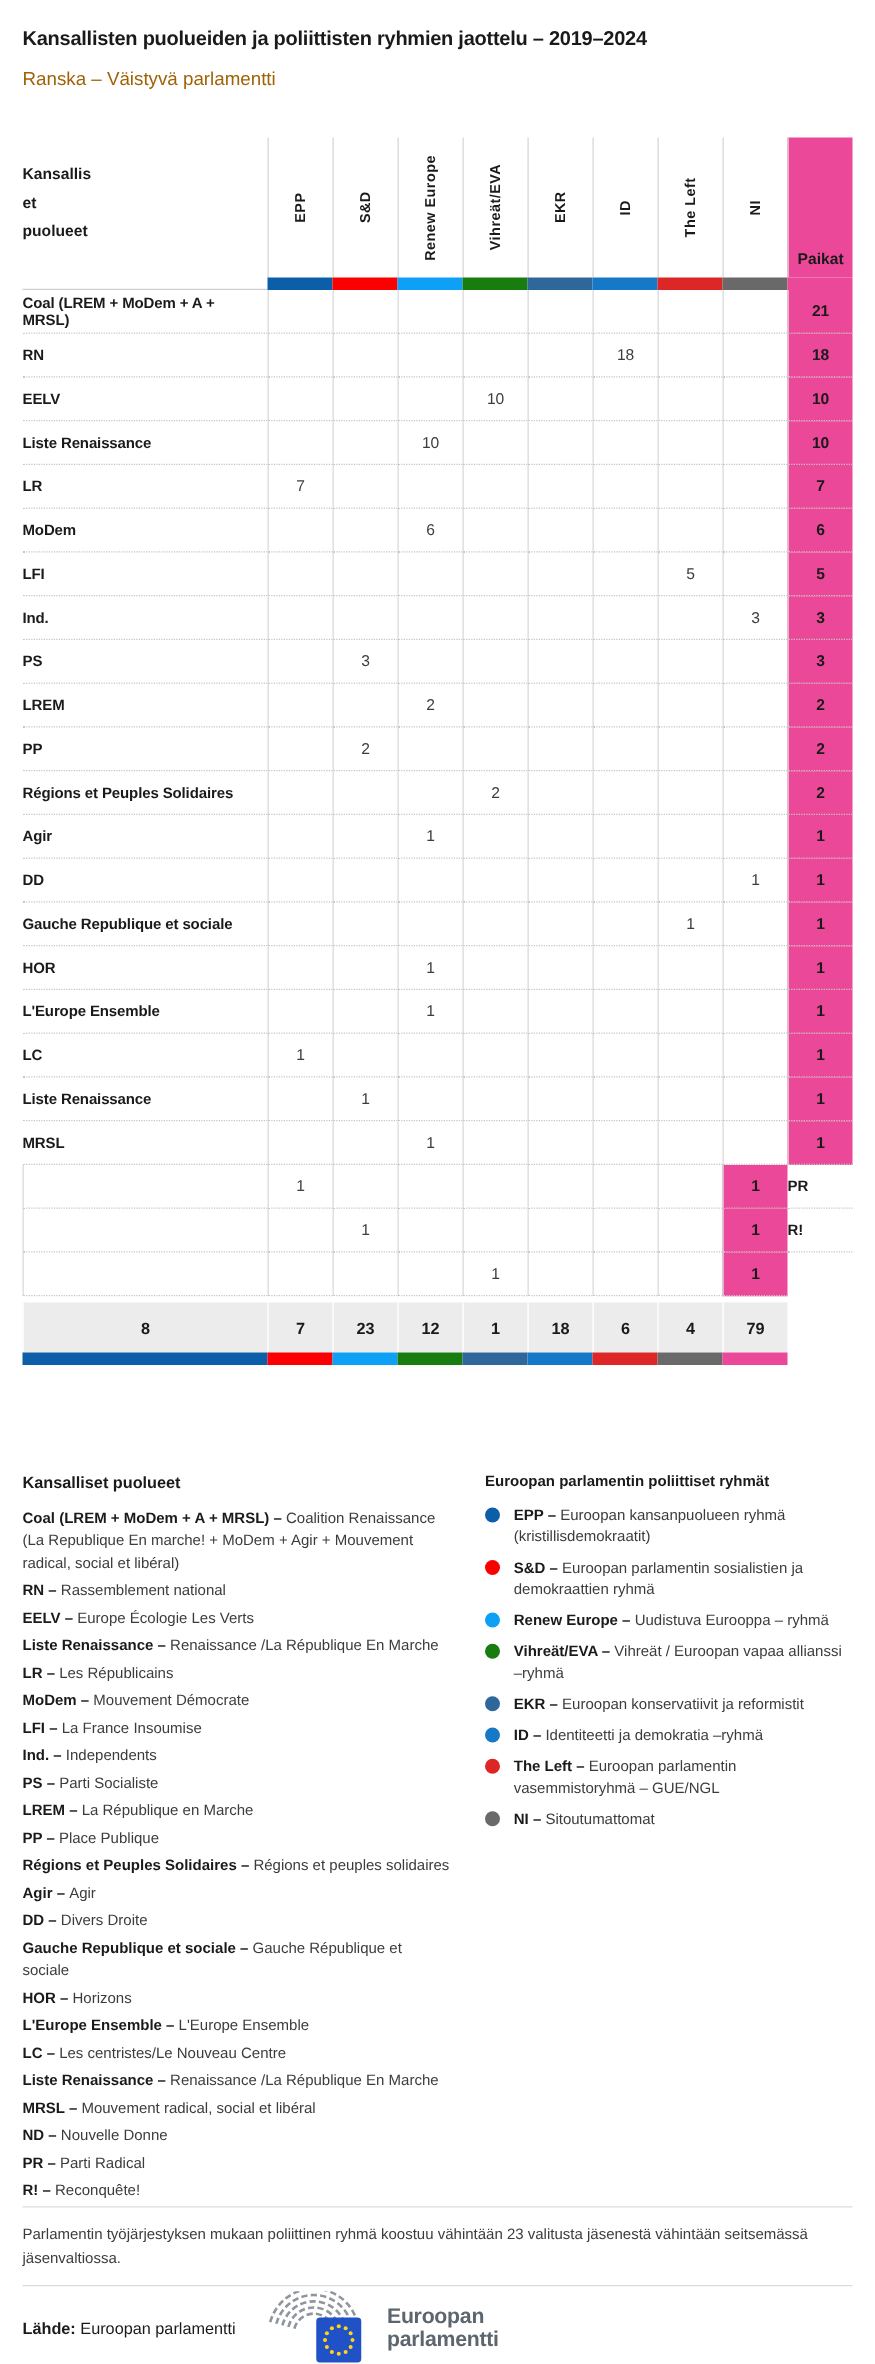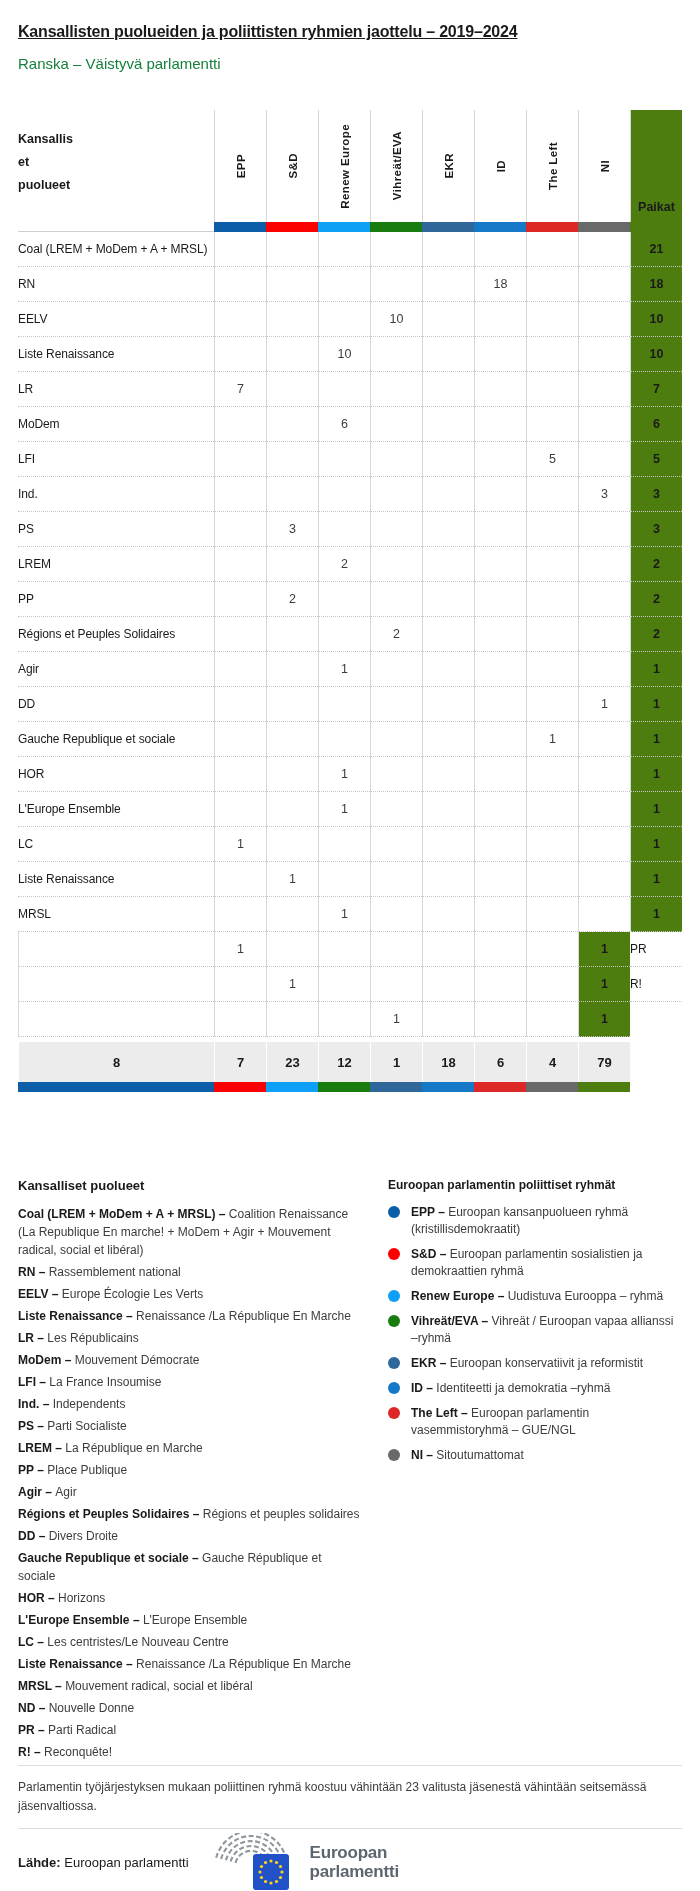--- a/index.html
+++ b/index.html
@@ -5,7 +5,7 @@
   html,body{margin:0;padding:0;background:#fff;}
   body{width:700px;height:1891px;overflow:hidden;font-family:"Liberation Sans",sans-serif;color:#1a1a1a;}
   .page{padding:14px 18px 0 18px;}
-  .title{font-size:16px;font-weight:bold;margin-top:9px;letter-spacing:-0.2px;text-decoration:underline;}
+  .title{font-size:16px;font-weight:bold;margin-top:9px;letter-spacing:-0.2px;}
   .subtitle{font-size:15px;margin-top:14px;color:#15803d;}
   
   .grid{margin-top:38px;display:grid;grid-template-columns:196px repeat(9,52px);width:664px;}

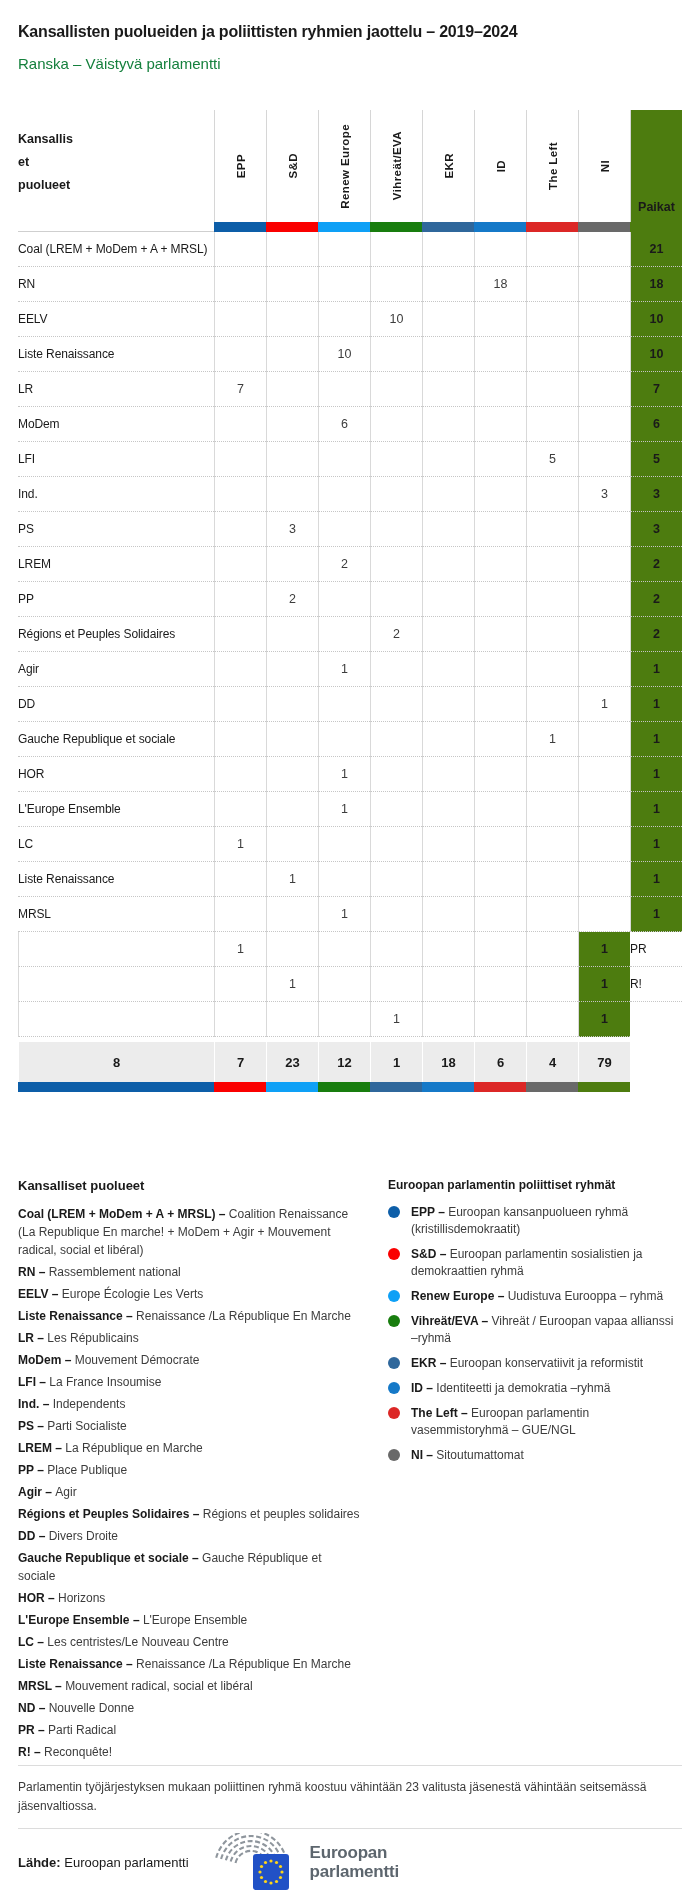--- a/index.html
+++ b/index.html
@@ -6,7 +6,7 @@
   body{width:700px;height:1891px;overflow:hidden;font-family:"Liberation Sans",sans-serif;color:#1a1a1a;}
   .page{padding:14px 18px 0 18px;}
   .title{font-size:16px;font-weight:bold;margin-top:9px;letter-spacing:-0.2px;}
-  .subtitle{font-size:15px;margin-top:14px;color:#15803d;}
+  .subtitle{font-size:15px;margin-top:14px;color:#a16207;}
   
   .grid{margin-top:38px;display:grid;grid-template-columns:196px repeat(9,52px);width:664px;}
   .c{position:relative;box-sizing:border-box;}

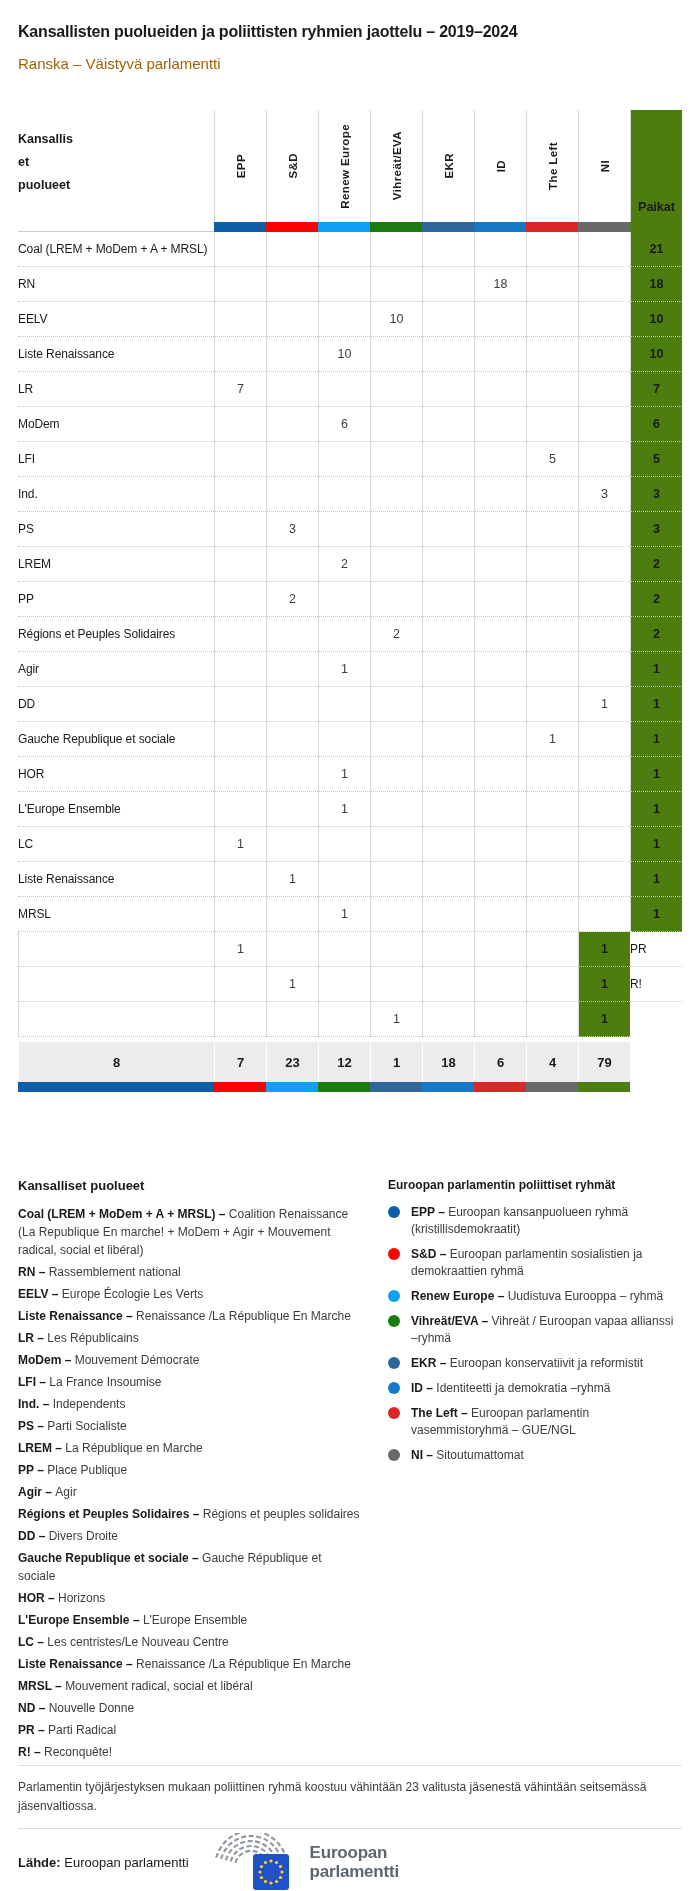--- a/index.html
+++ b/index.html
@@ -14,7 +14,7 @@
   .vhead{border-left:1px solid #d6d6d6;display:flex;align-items:center;justify-content:center;height:112px;}
   .vhead span{writing-mode:vertical-rl;transform:rotate(180deg);font-weight:bold;font-size:11.5px;letter-spacing:.4px;white-space:nowrap;}
   .phead{display:flex;align-items:flex-end;justify-content:center;padding-bottom:8px;font-weight:bold;font-size:12.5px;border-left:1px solid #d6d6d6;height:112px;}
-  .seatsbg{background:#4d7c0f;}
+  .seatsbg{background:#ec4899;}
   .barlab{height:10px;border-bottom:1px solid #cfcfcf;}
   .barlab2{height:10px;}
   .bar{height:10px;}

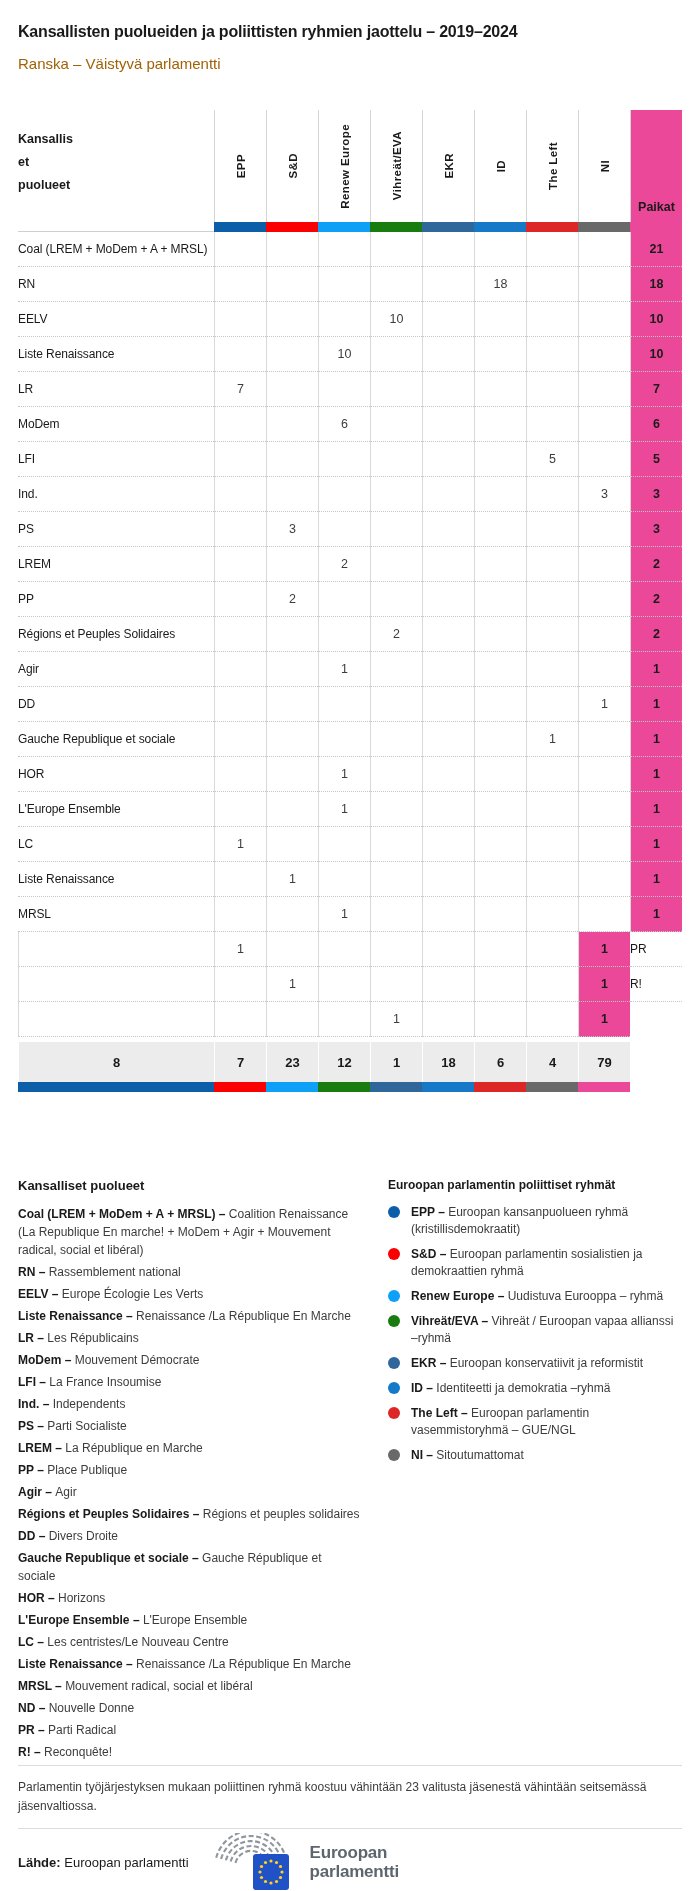--- a/index.html
+++ b/index.html
@@ -18,7 +18,7 @@
   .barlab{height:10px;border-bottom:1px solid #cfcfcf;}
   .barlab2{height:10px;}
   .bar{height:10px;}
-  .rl{height:35px;display:flex;align-items:center;font-weight:normal;font-size:12px;letter-spacing:-0.1px;border-bottom:1px dotted #c6c6c6;padding-right:4px;}
+  .rl{height:35px;display:flex;align-items:center;font-weight:bold;font-size:12px;letter-spacing:-0.1px;border-bottom:1px dotted #c6c6c6;padding-right:4px;}
   .rv{height:35px;display:flex;align-items:center;justify-content:center;font-size:12.5px;color:#3d3d3d;border-left:1px solid #d9d9d9;border-bottom:1px dotted #c6c6c6;}
   .rs{height:35px;display:flex;align-items:center;justify-content:center;font-weight:bold;font-size:12.5px;border-left:1px solid #d9d9d9;border-bottom:1px dotted #c6c6c6;}
   .tlab{height:40px;}

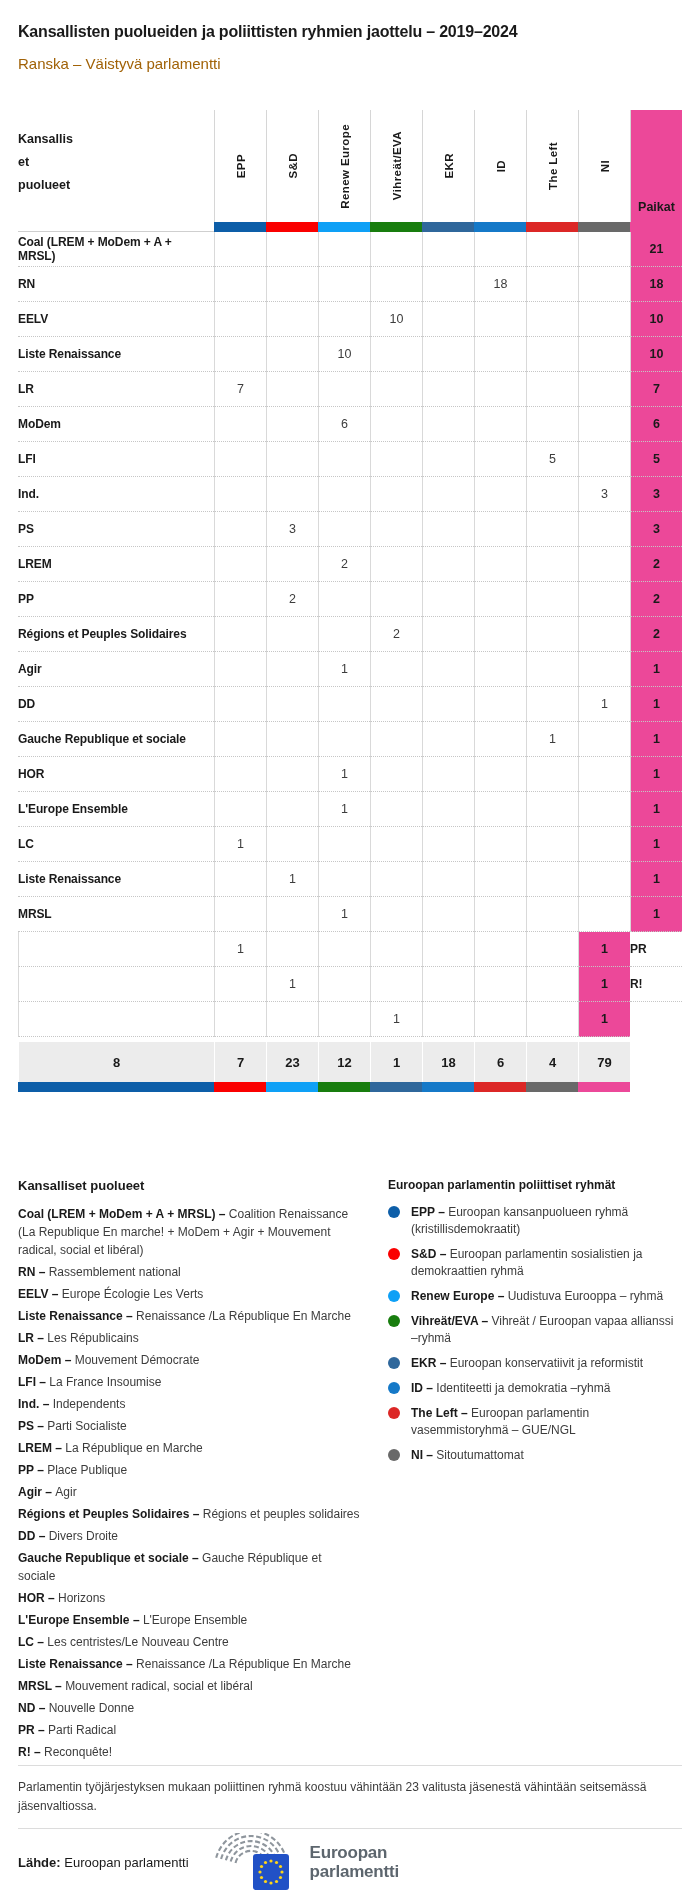--- a/index.html
+++ b/index.html
@@ -360,8 +360,8 @@
           <div class="pl-item"><b>PS – </b><span>Parti Socialiste</span></div>
           <div class="pl-item"><b>LREM – </b><span>La République en Marche</span></div>
           <div class="pl-item"><b>PP – </b><span>Place Publique</span></div>
+          <div class="pl-item"><b>Régions et Peuples Solidaires – </b><span>Régions et peuples solidaires</span></div>
           <div class="pl-item"><b>Agir – </b><span>Agir</span></div>
-          <div class="pl-item"><b>Régions et Peuples Solidaires – </b><span>Régions et peuples solidaires</span></div>
           <div class="pl-item"><b>DD – </b><span>Divers Droite</span></div>
           <div class="pl-item"><b>Gauche Republique et sociale – </b><span>Gauche République et sociale</span></div>
           <div class="pl-item"><b>HOR – </b><span>Horizons</span></div>

